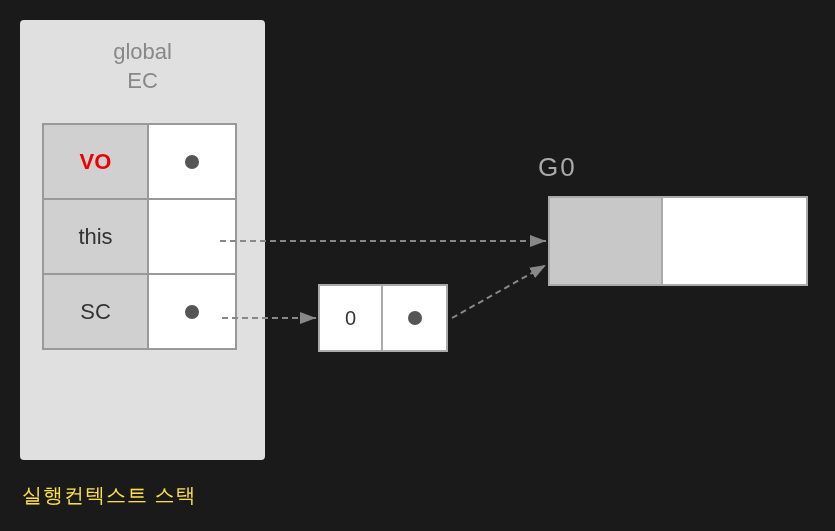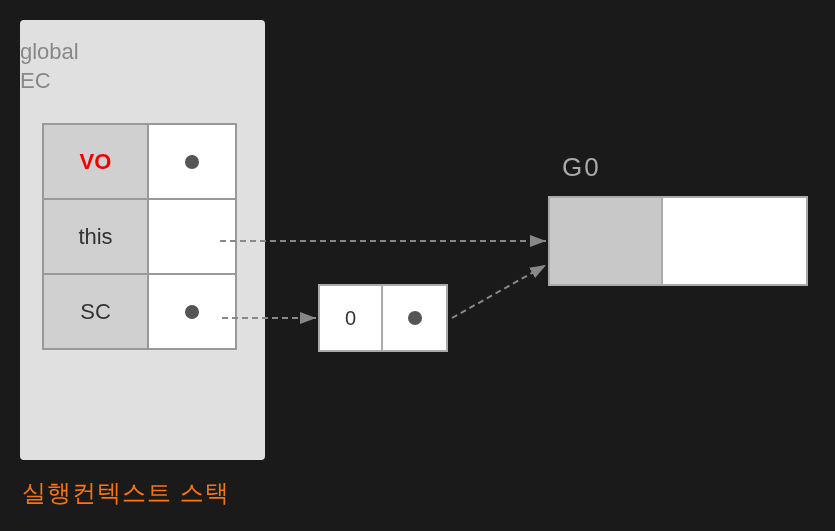--- a/index.html
+++ b/index.html
@@ -31,7 +31,7 @@
     }
 
     .global-ec-label {
-      text-align: left;
+      text-align: center;
       padding: 18px 0 12px 0;
       font-size: 22px;
       color: #888;

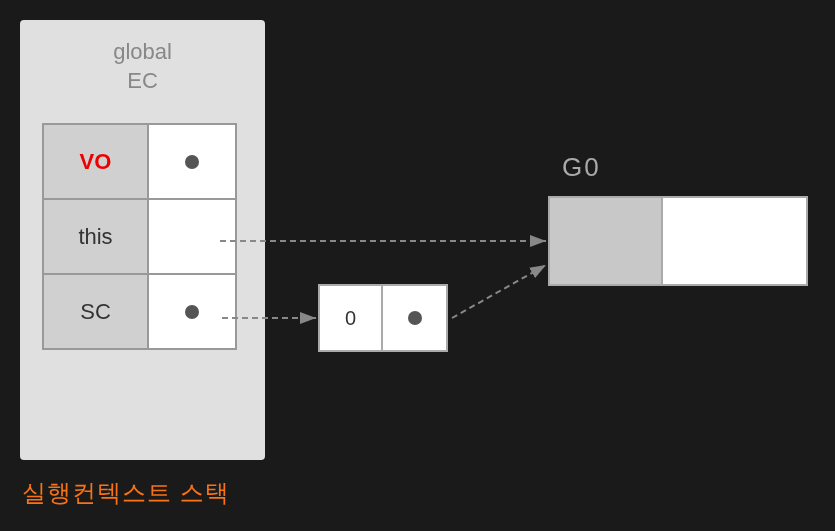--- a/index.html
+++ b/index.html
@@ -125,7 +125,7 @@
     .g0-label {
       position: absolute;
       top: 152px;
-      left: 562px;
+      left: 538px;
       font-size: 26px;
       color: #aaa;
       letter-spacing: 2px;

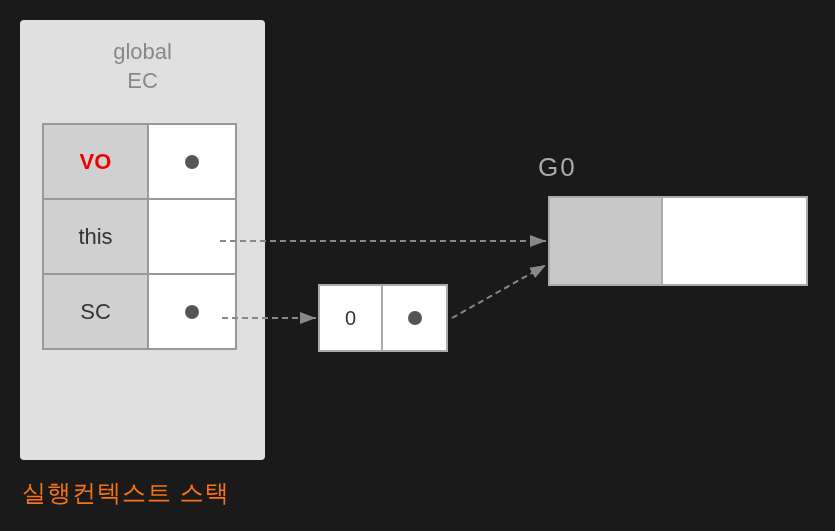--- a/index.html
+++ b/index.html
@@ -85,8 +85,8 @@
       position: absolute;
       bottom: 22px;
       left: 22px;
-      font-size: 24px;
-      color: #f97316;
+      font-size: 20px;
+      color: #fde047;
       letter-spacing: 1px;
     }
 

